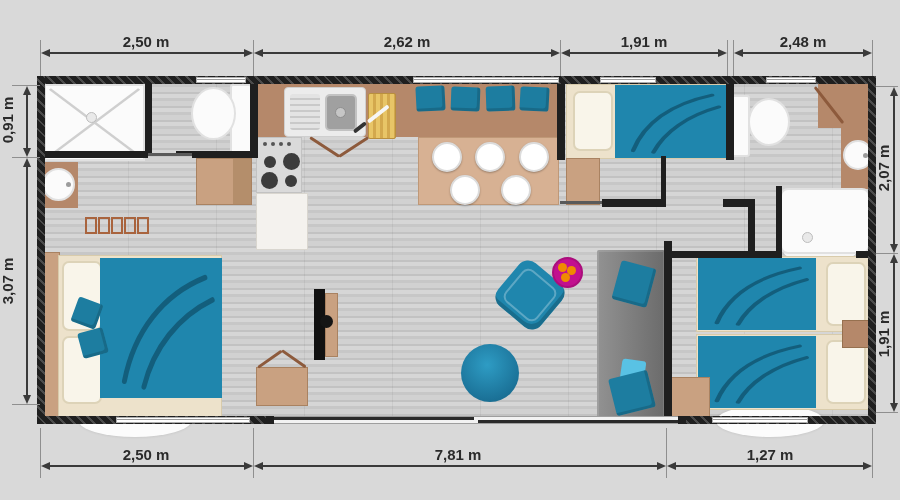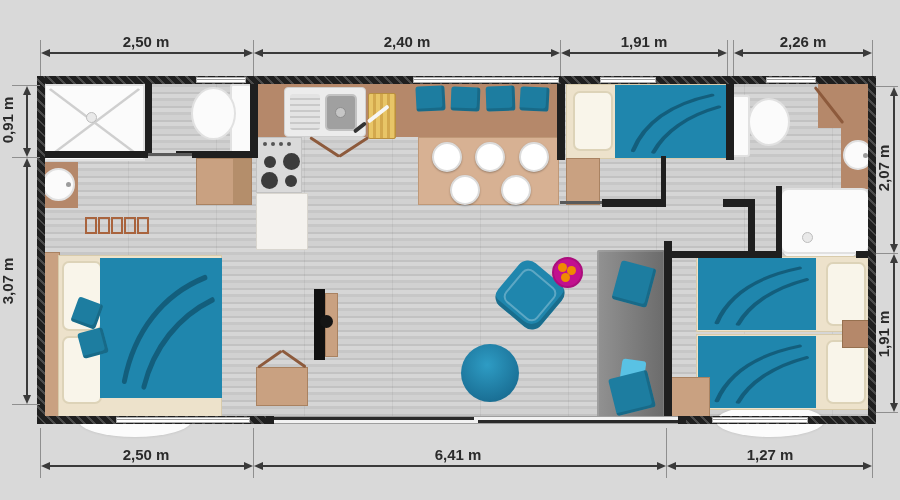--- a/index.html
+++ b/index.html
@@ -239,7 +239,7 @@
   <div class="abs dline" style="left:262px;top:52px;width:290px;height:2px;"></div>
   <div class="abs ah l" style="left:254px;top:49px;"></div>
   <div class="abs ah r" style="left:551px;top:49px;"></div>
-  <span class="dimlabel" style="left:377px;top:34px;">2,40 m</span>
+  <span class="dimlabel" style="left:377px;top:34px;">2,62 m</span>
 
   <div class="abs dline" style="left:568px;top:52px;width:150px;height:2px;"></div>
   <div class="abs ah l" style="left:561px;top:49px;"></div>

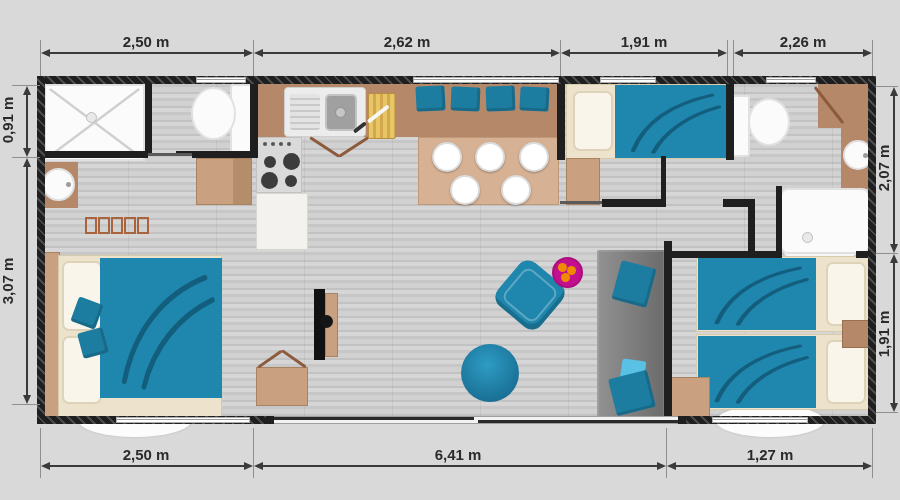--- a/index.html
+++ b/index.html
@@ -249,7 +249,7 @@
   <div class="abs dline" style="left:741px;top:52px;width:124px;height:2px;"></div>
   <div class="abs ah l" style="left:734px;top:49px;"></div>
   <div class="abs ah r" style="left:863px;top:49px;"></div>
-  <span class="dimlabel" style="left:773px;top:34px;">2,26 m</span>
+  <span class="dimlabel" style="left:773px;top:34px;">2,48 m</span>
 
   <div class="abs wline" style="left:40px;top:428px;width:1px;height:50px;"></div>
   <div class="abs wline" style="left:253px;top:428px;width:1px;height:50px;"></div>

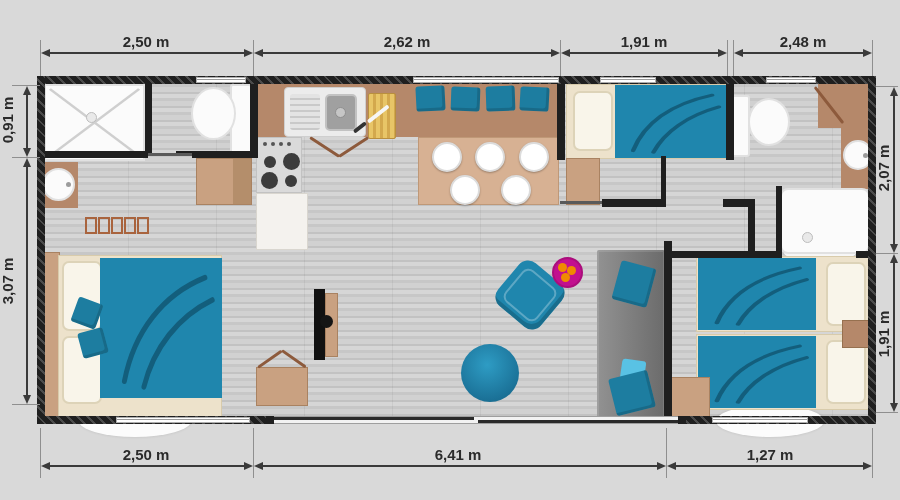--- a/index.html
+++ b/index.html
@@ -264,7 +264,7 @@
   <div class="abs dline" style="left:262px;top:465px;width:396px;height:2px;"></div>
   <div class="abs ah l" style="left:254px;top:462px;"></div>
   <div class="abs ah r" style="left:657px;top:462px;"></div>
-  <span class="dimlabel" style="left:428px;top:447px;">6,41 m</span>
+  <span class="dimlabel" style="left:428px;top:447px;">7,81 m</span>
 
   <div class="abs dline" style="left:674px;top:465px;width:190px;height:2px;"></div>
   <div class="abs ah l" style="left:667px;top:462px;"></div>

